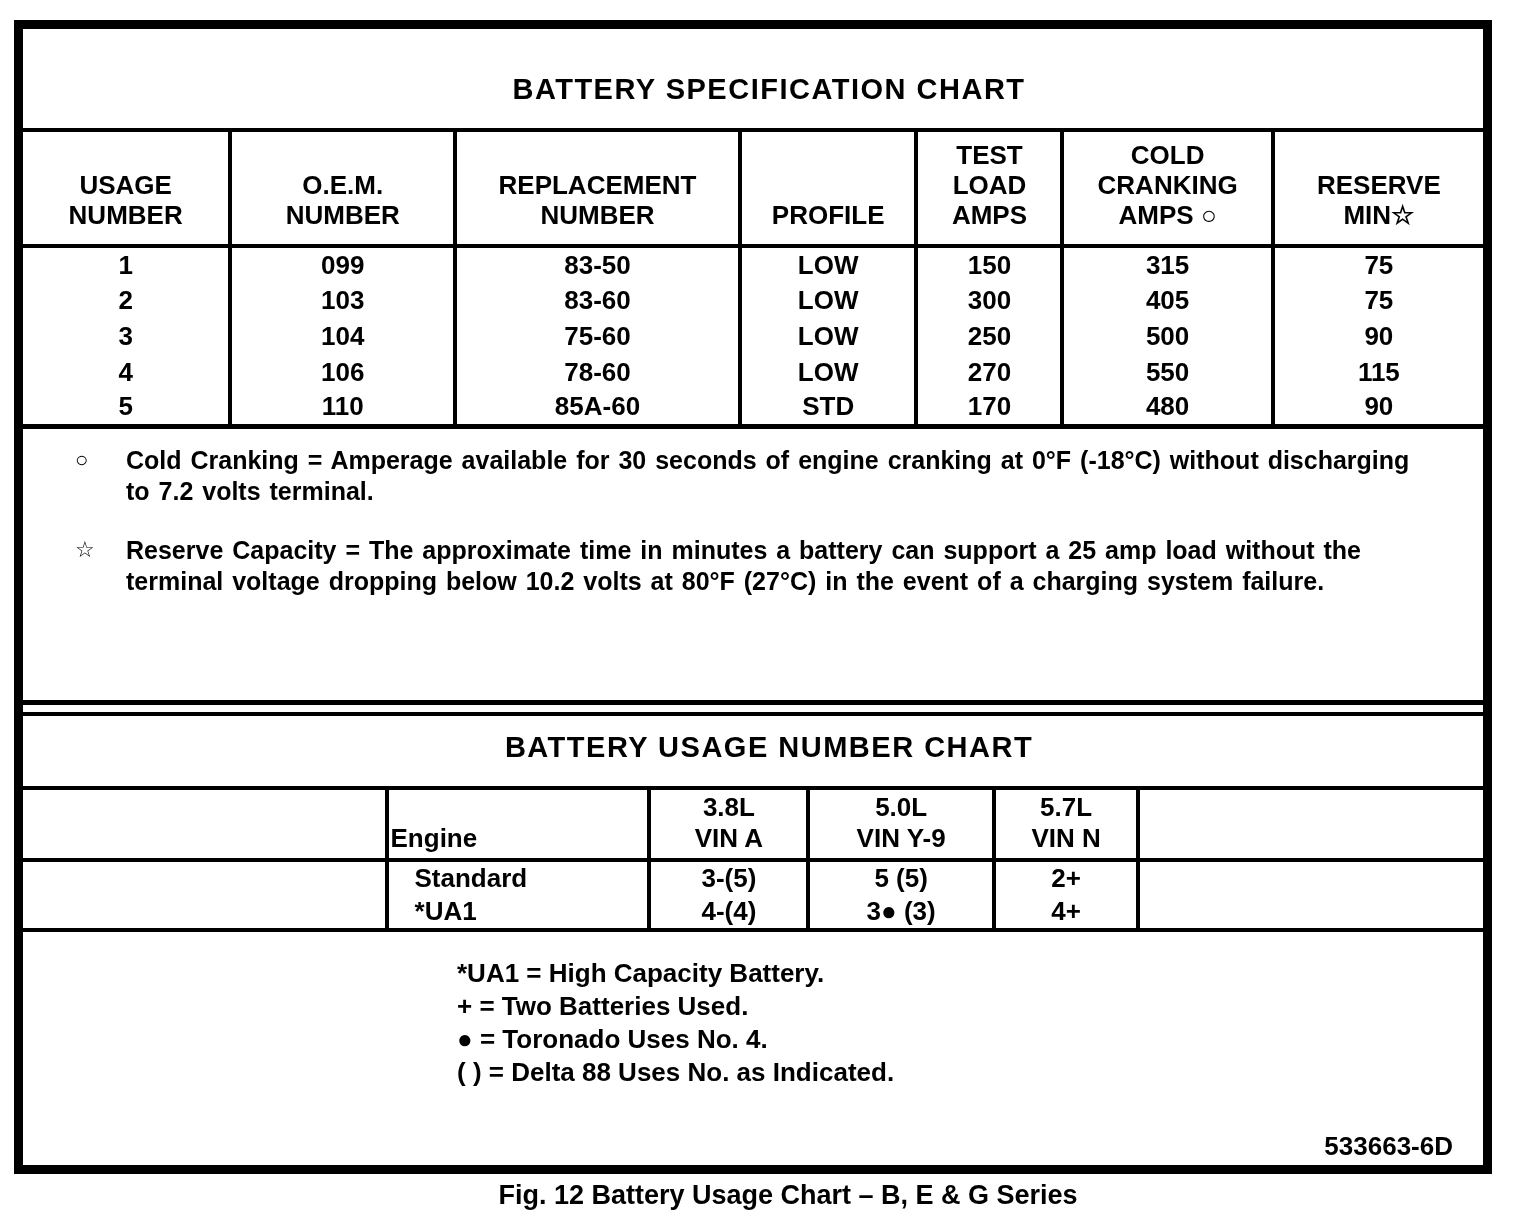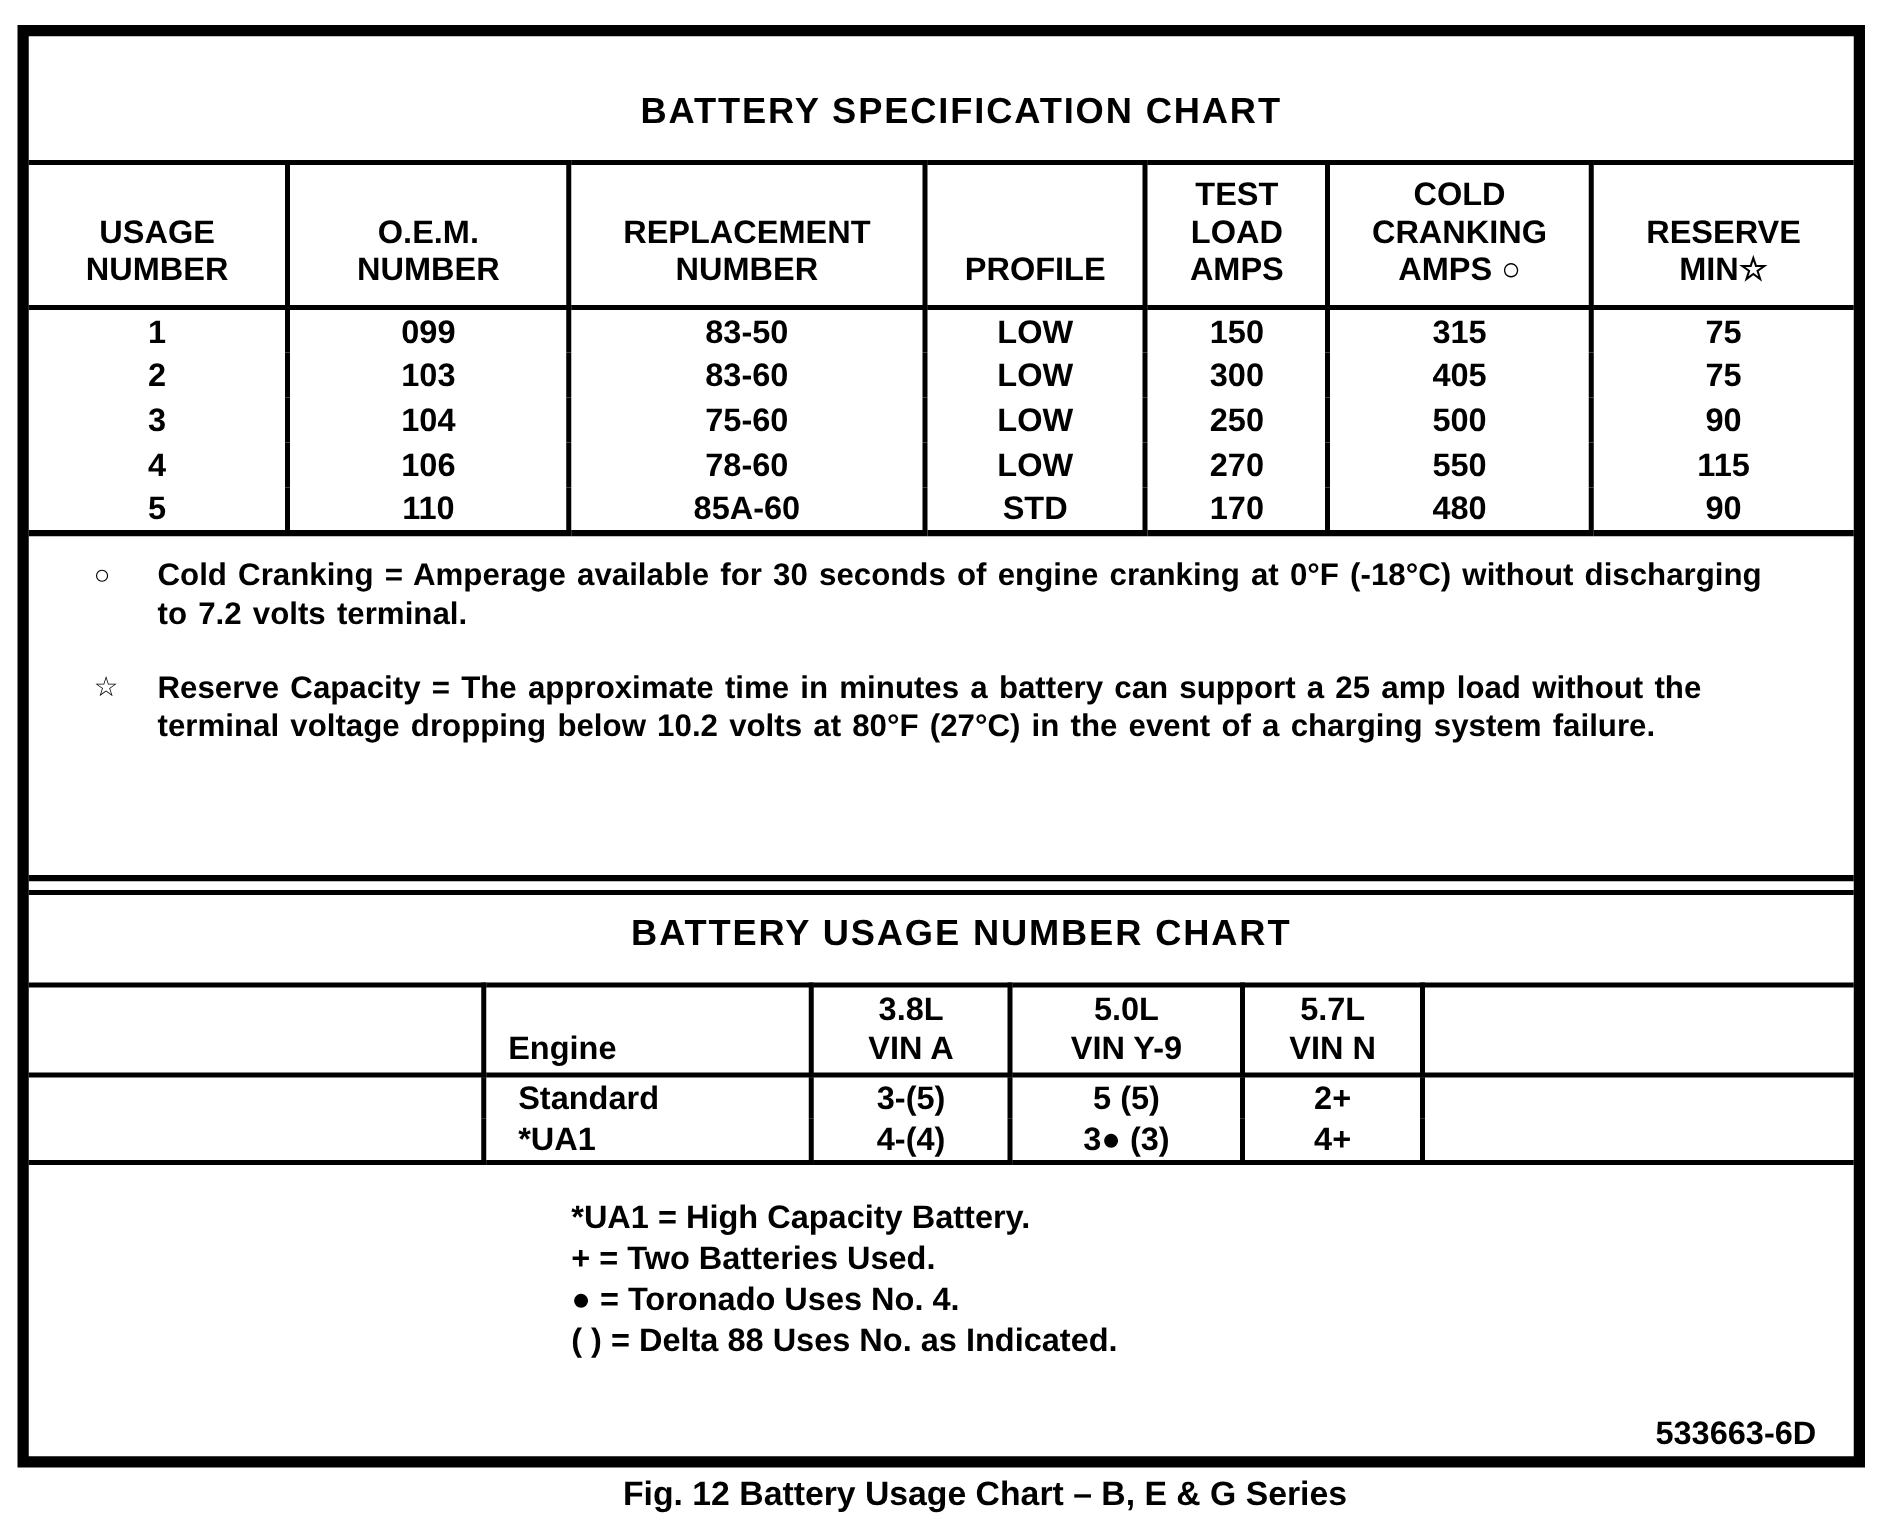--- a/index.html
+++ b/index.html
@@ -111,7 +111,7 @@
   }
   .usage thead th:first-child { border-left: none; }
   .usage thead th:last-child { border-right: none; }
-  .usage thead th.eng { text-align: left; padding-left: 18px; }
+  .usage thead th.eng { text-align: left; padding-left: 2px; }
   .usage tbody tr { height: 35px; }
   .usage tbody td {
     border-left: 4px solid #000;

